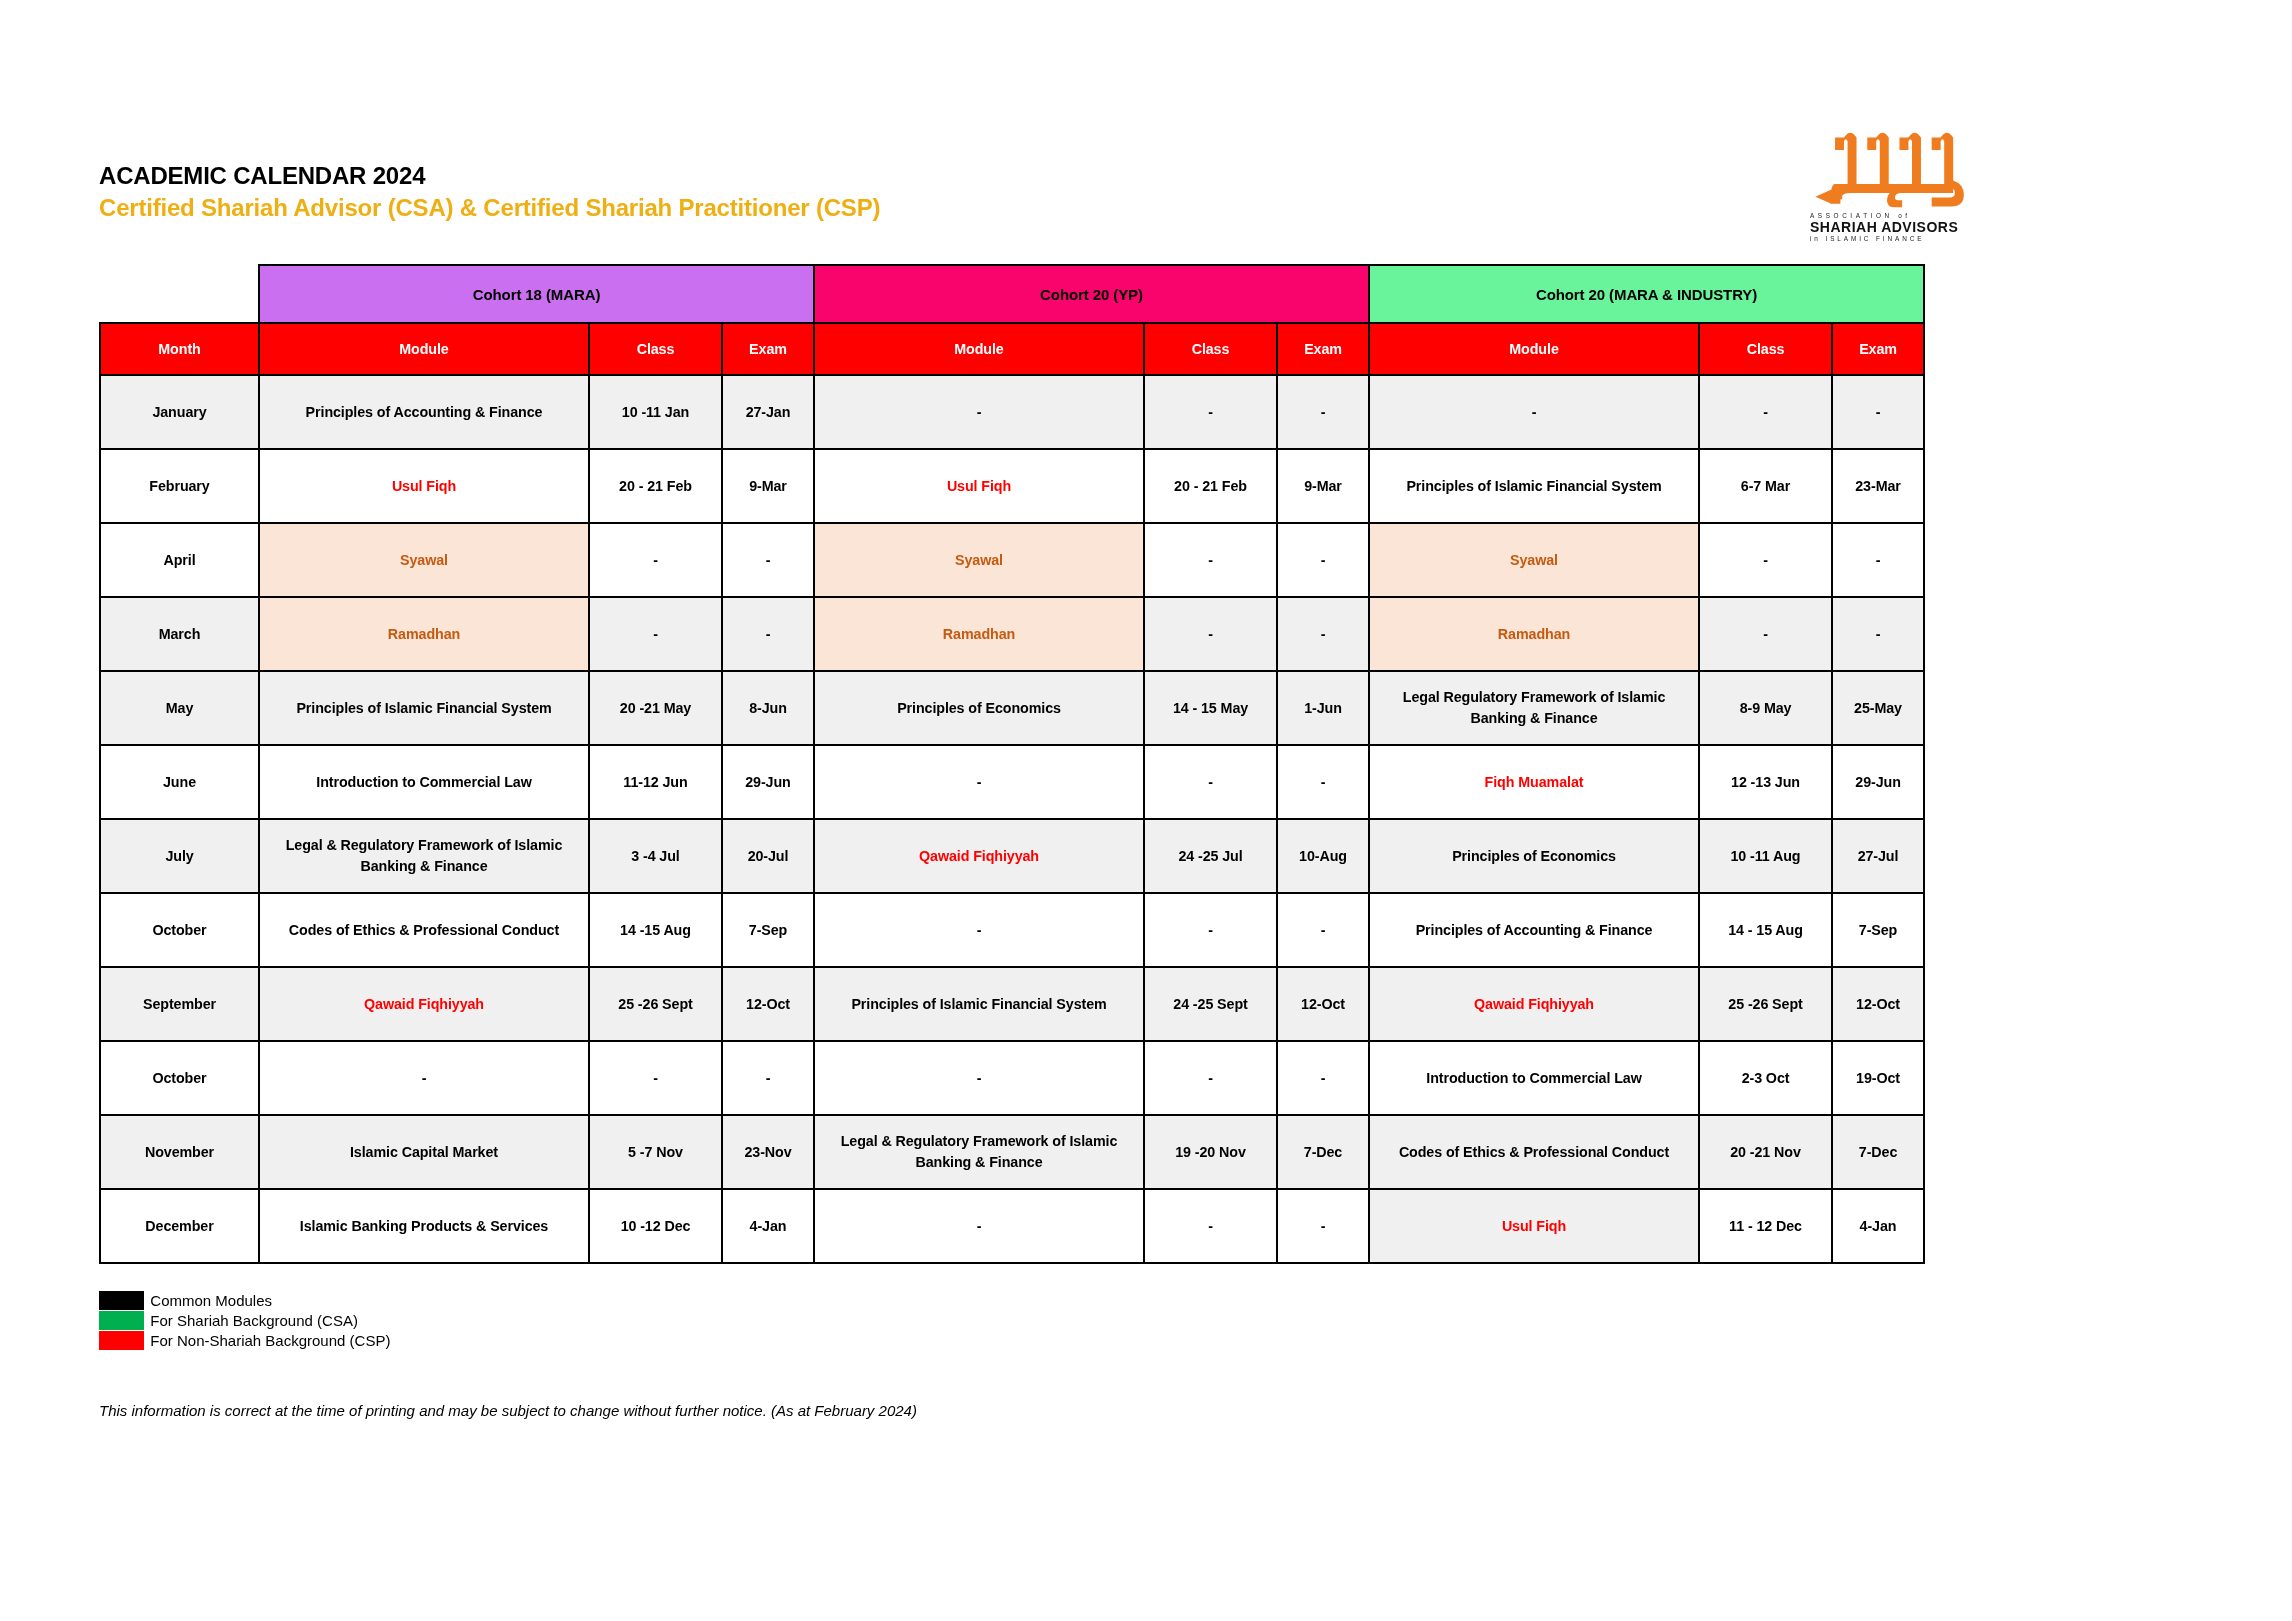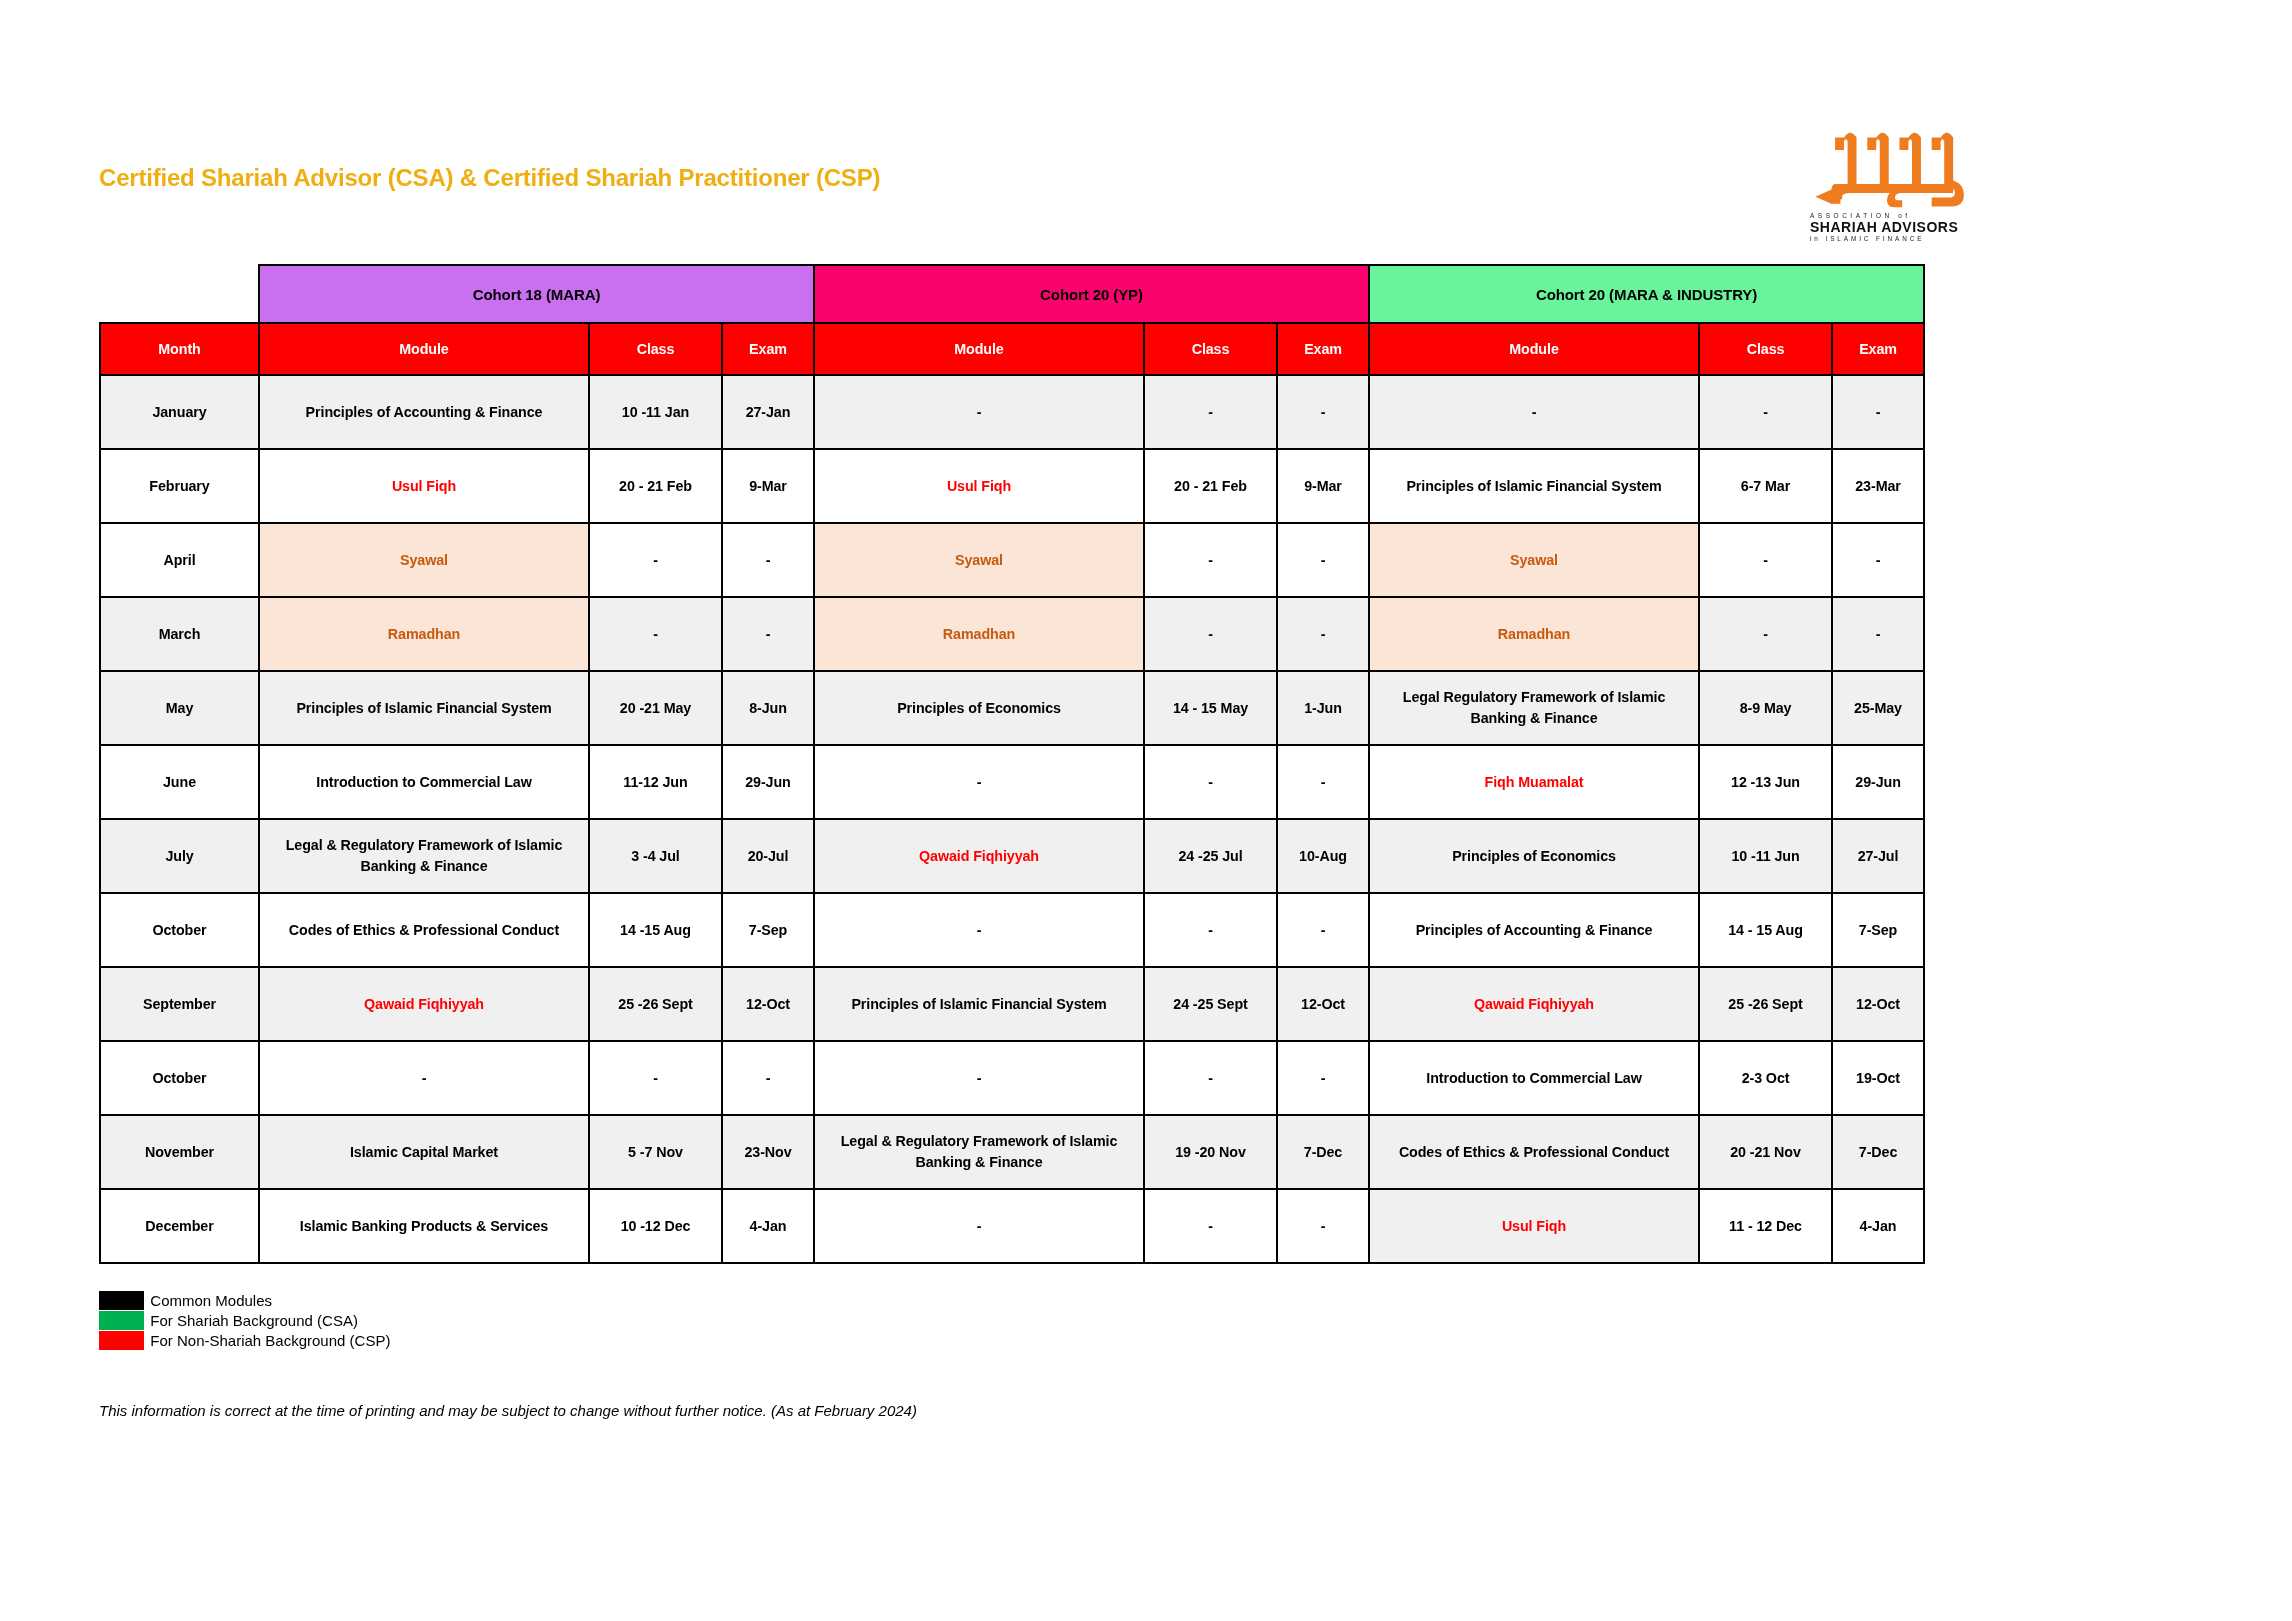--- a/index.html
+++ b/index.html
@@ -196,6 +196,7 @@
 
 <div id="doc-header">
   <div id="title-block">
+    <div id="main-title">ACADEMIC CALENDAR 2024</div>
     <div id="sub-title">Certified Shariah Advisor (CSA) &amp; Certified Shariah Practitioner (CSP)</div>
   </div>
 

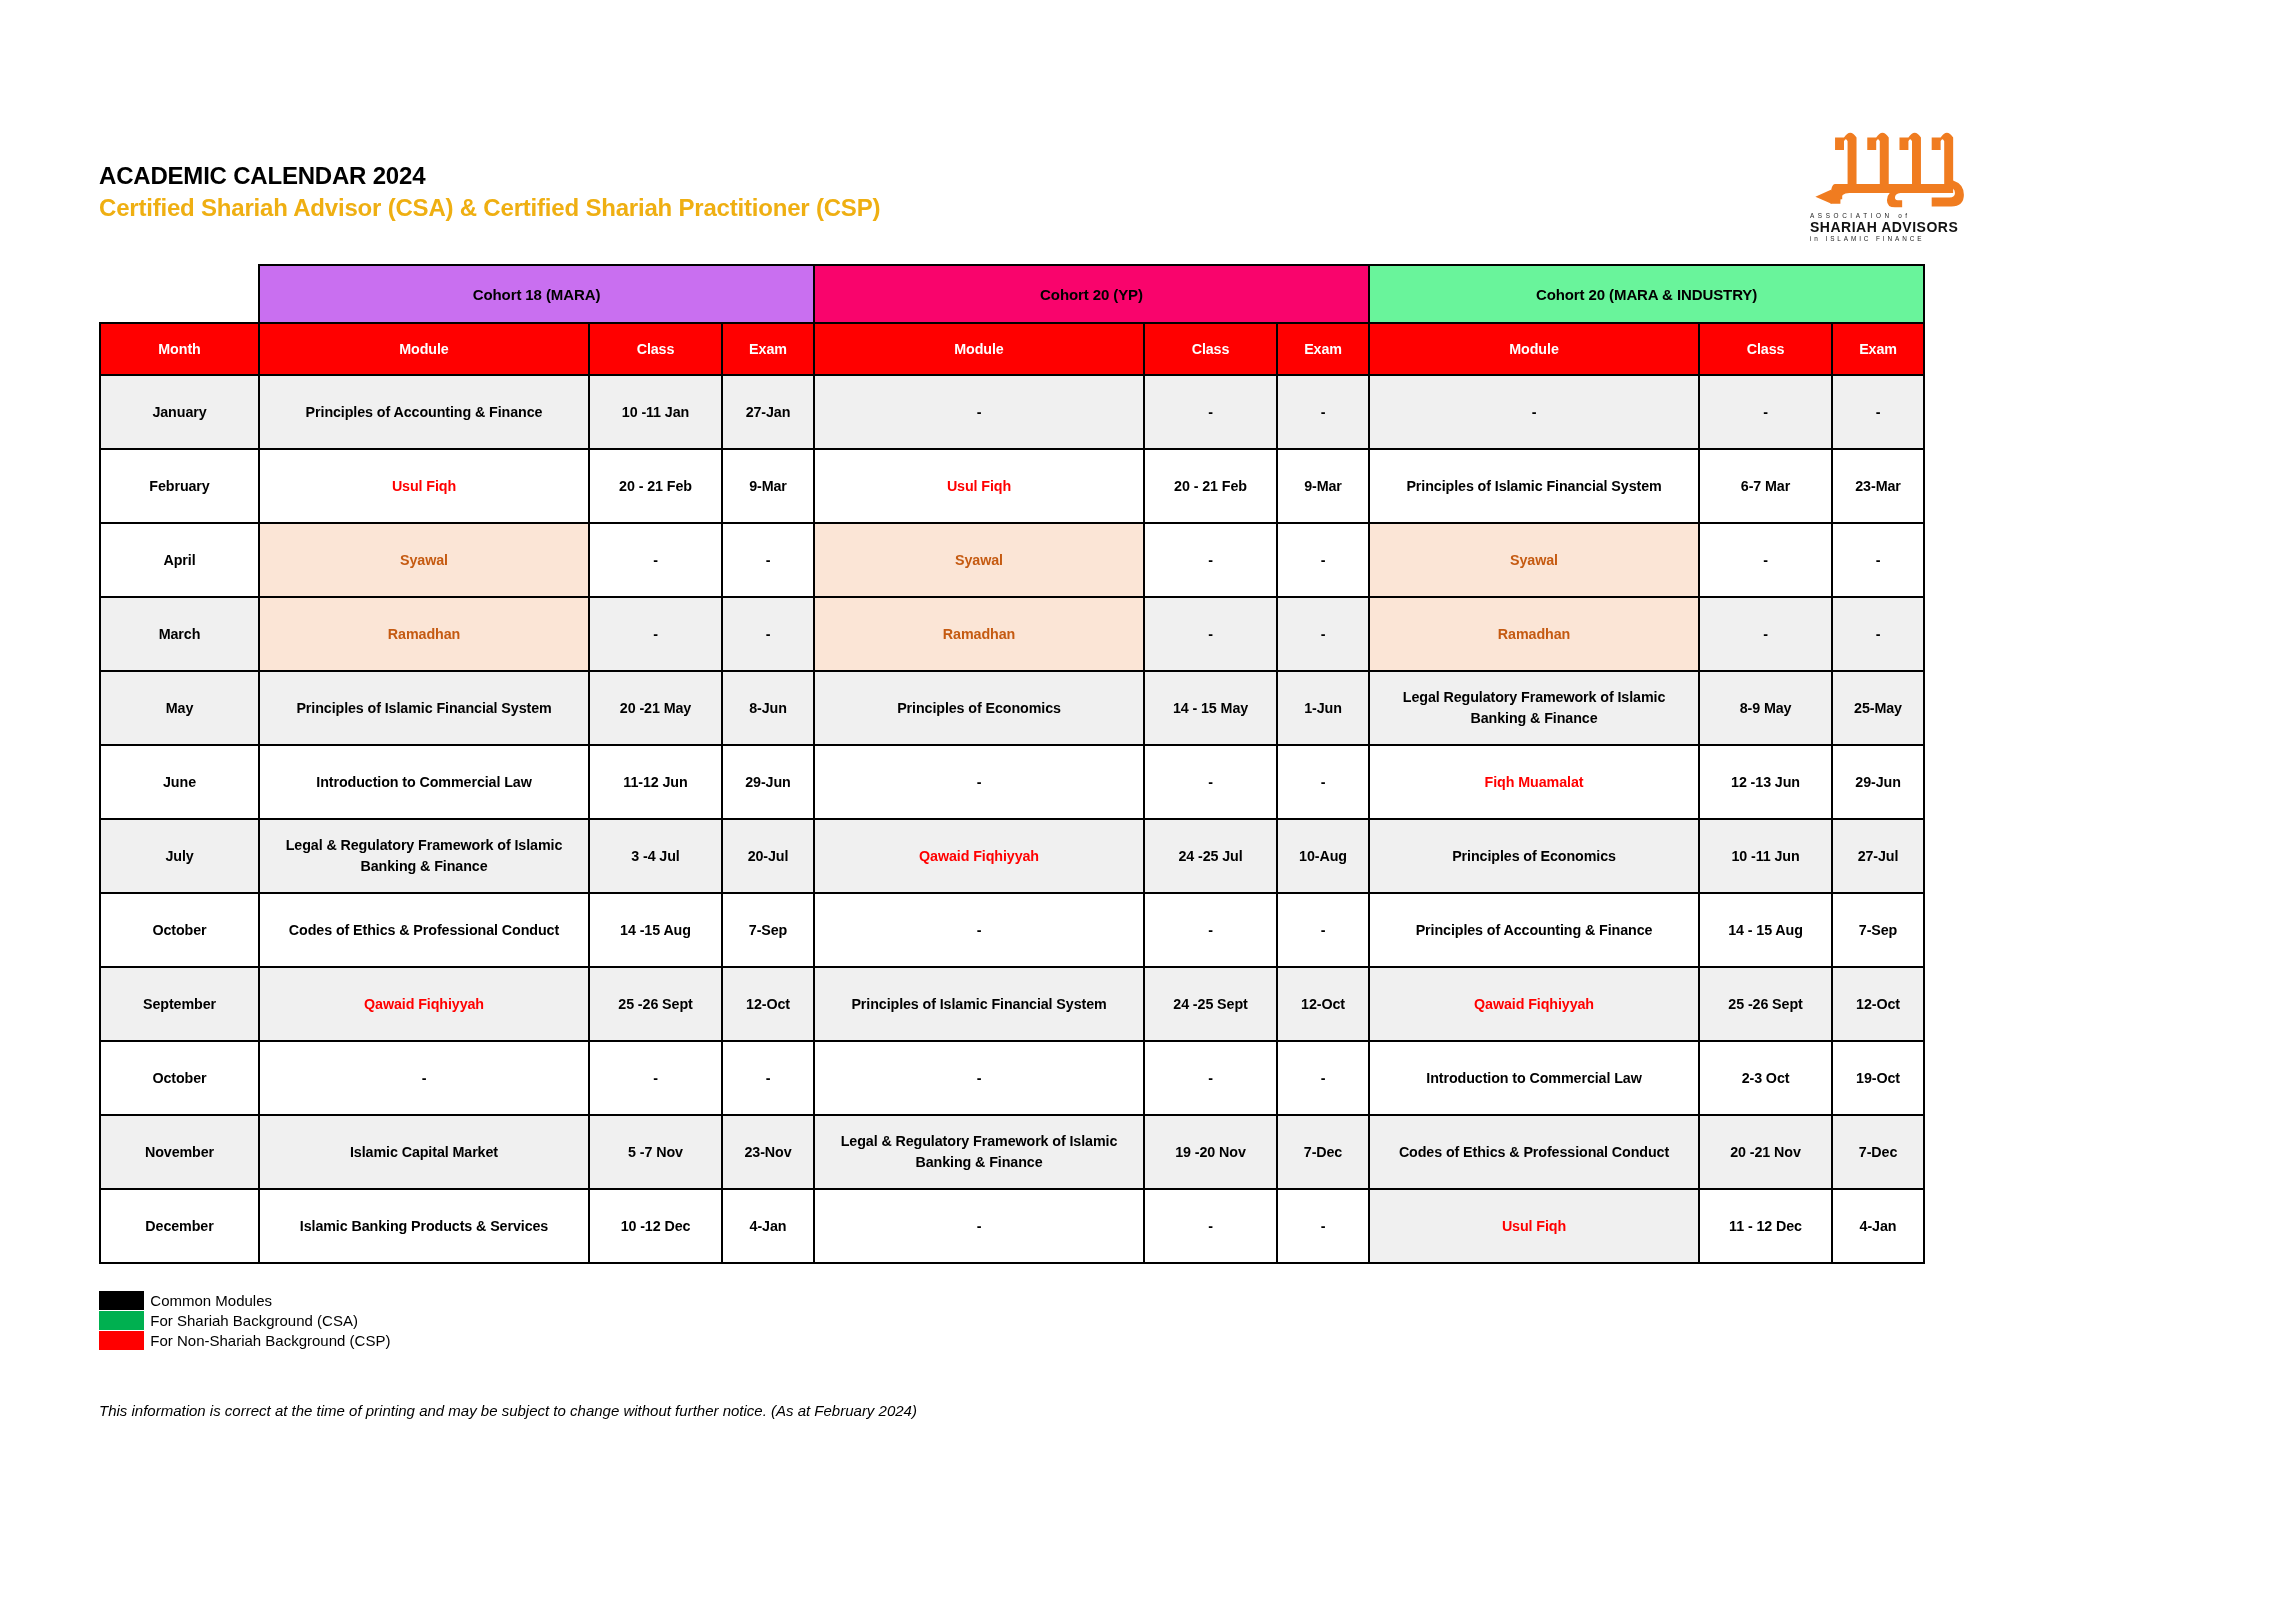--- a/index.html
+++ b/index.html
@@ -340,7 +340,7 @@
         <td class="cell-date">24 -25 Jul</td>
         <td class="cell-date">10-Aug</td>
         <td class="cell-module mod-black">Principles of Economics</td>
-        <td class="cell-date">10 -11 Jun</td>
+        <td class="cell-date">10 -11 Aug</td>
         <td class="cell-date">27-Jul</td>
       </tr>
       <tr class="body-row row-white">

